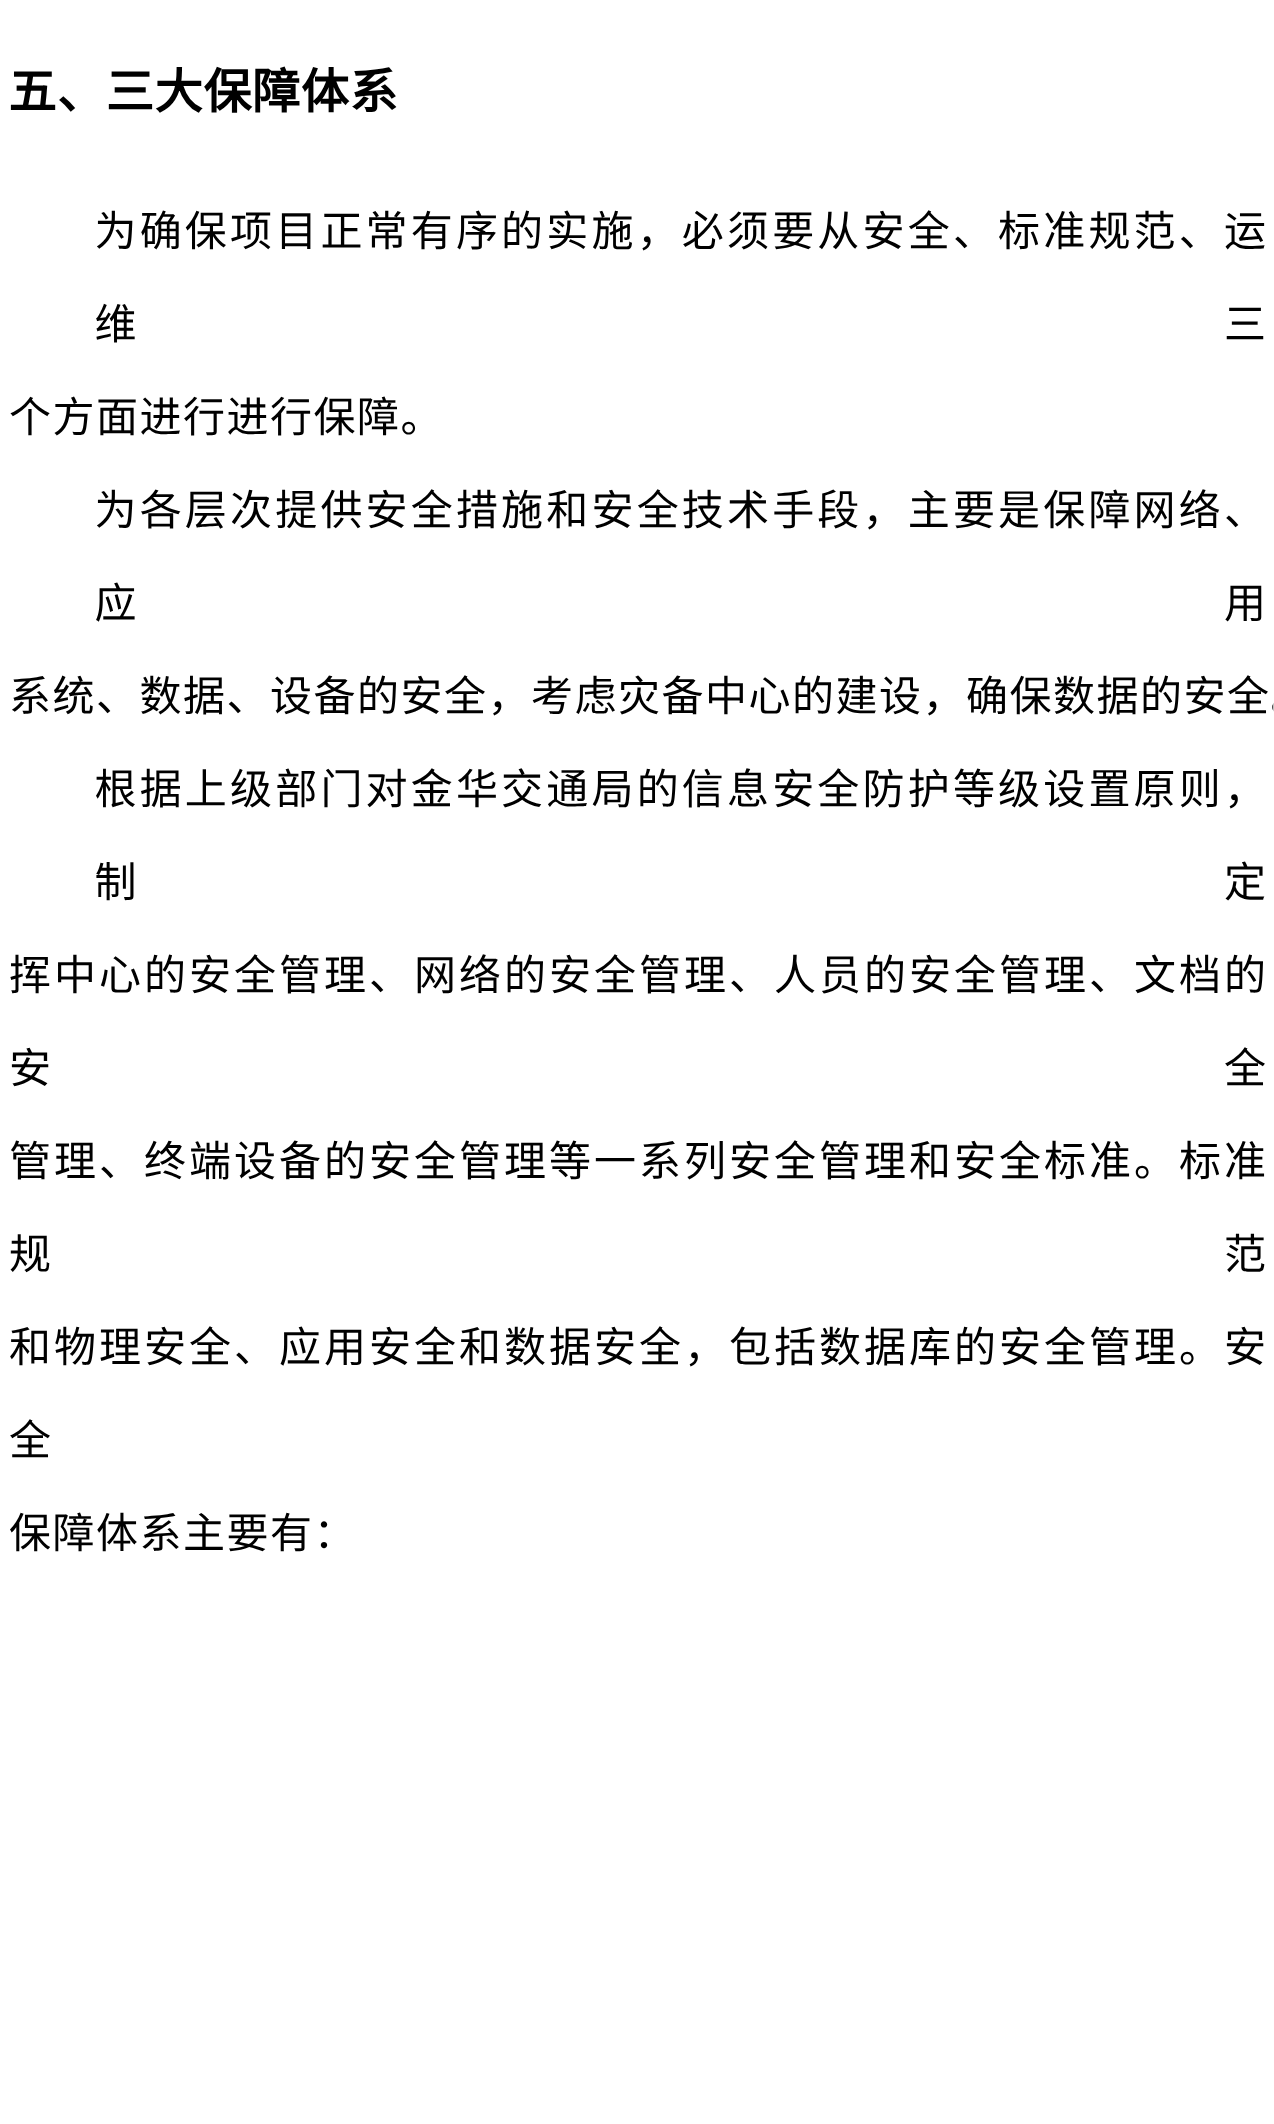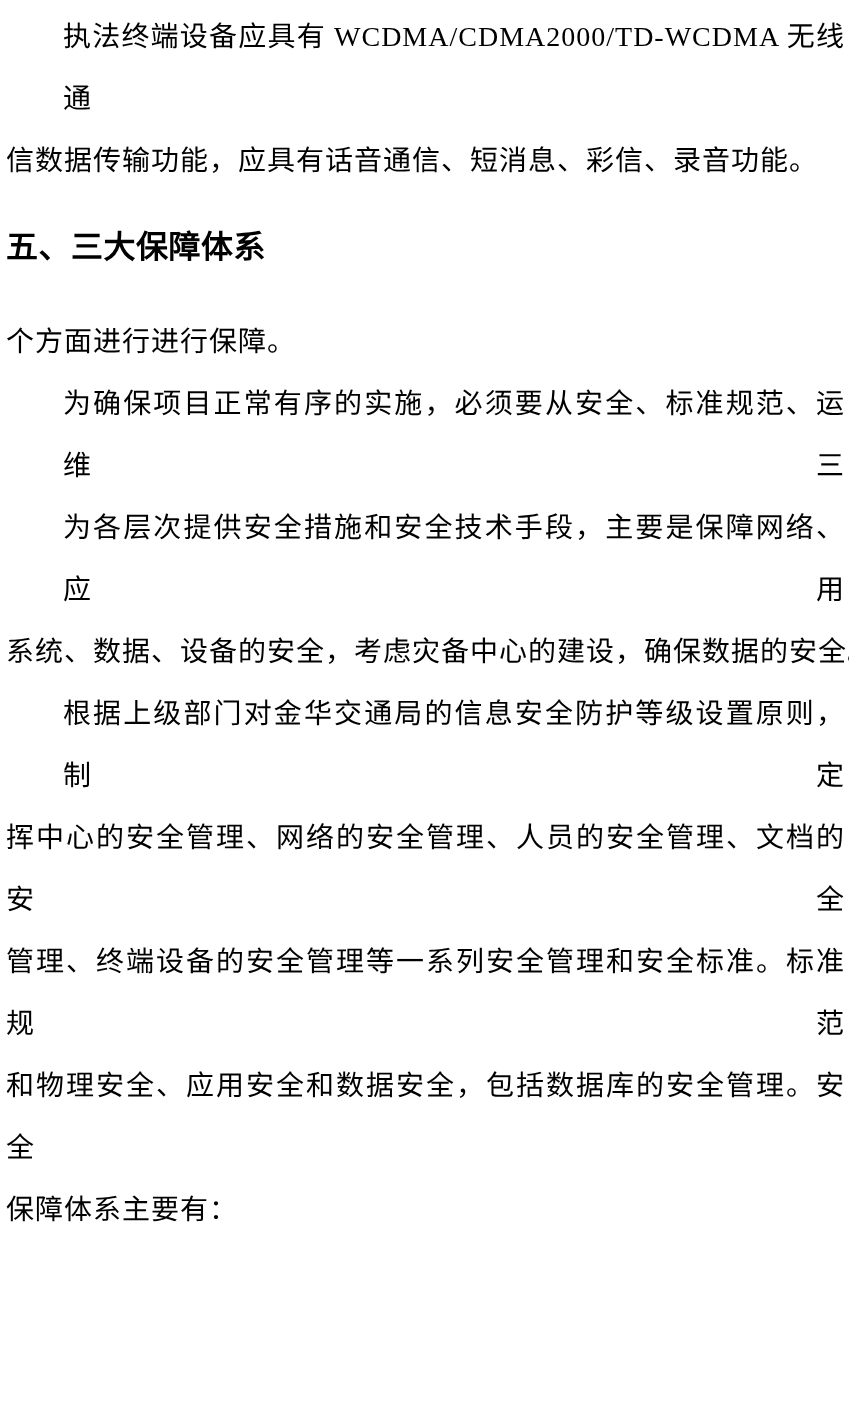--- a/index.html
+++ b/index.html
@@ -57,10 +57,6 @@
 
 <main class="page">
 
-  <p class="body-para">
-    <span class="line jline indent">执法终端设备应具有 WCDMA/CDMA2000/TD-WCDMA 无线通</span>
-    <span class="line">信数据传输功能，应具有话音通信、短消息、彩信、录音功能。</span>
-  </p>
 
   <h1 class="h-chapter">五、三大保障体系</h1>
 

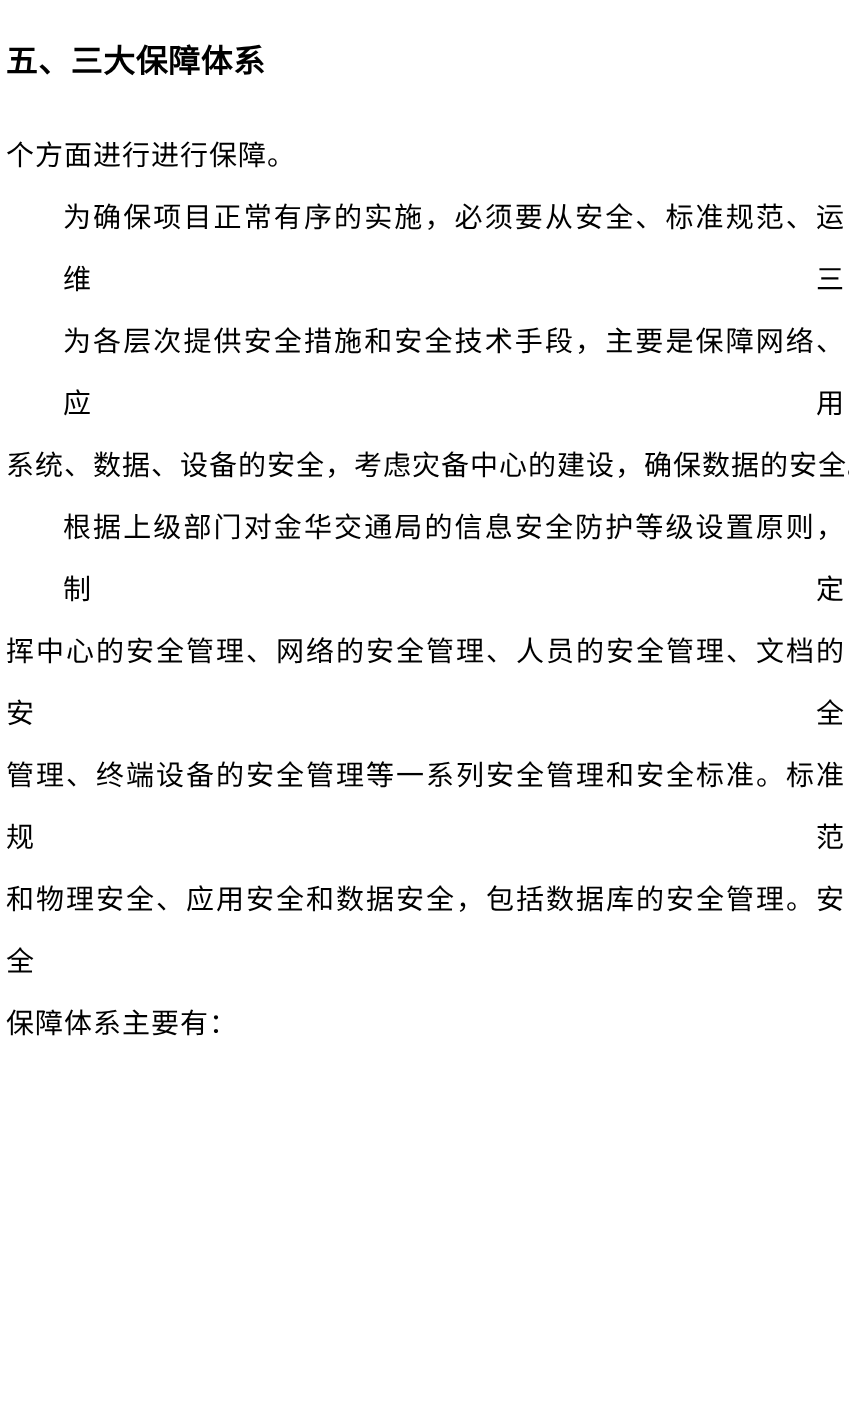--- a/index.html
+++ b/index.html
@@ -61,8 +61,8 @@
   <h1 class="h-chapter">五、三大保障体系</h1>
 
   <p class="body-para">
+    <span class="line jline indent">为确保项目正常有序的实施，必须要从安全、标准规范、运维三</span>
     <span class="line">个方面进行进行保障。</span>
-    <span class="line jline indent">为确保项目正常有序的实施，必须要从安全、标准规范、运维三</span>
   </p>
 
 

